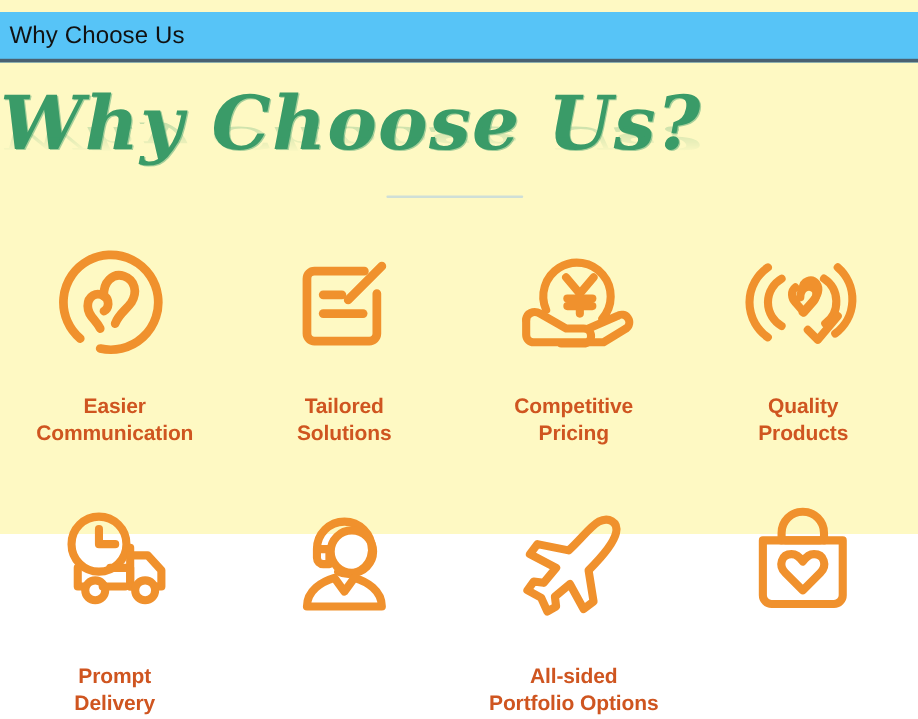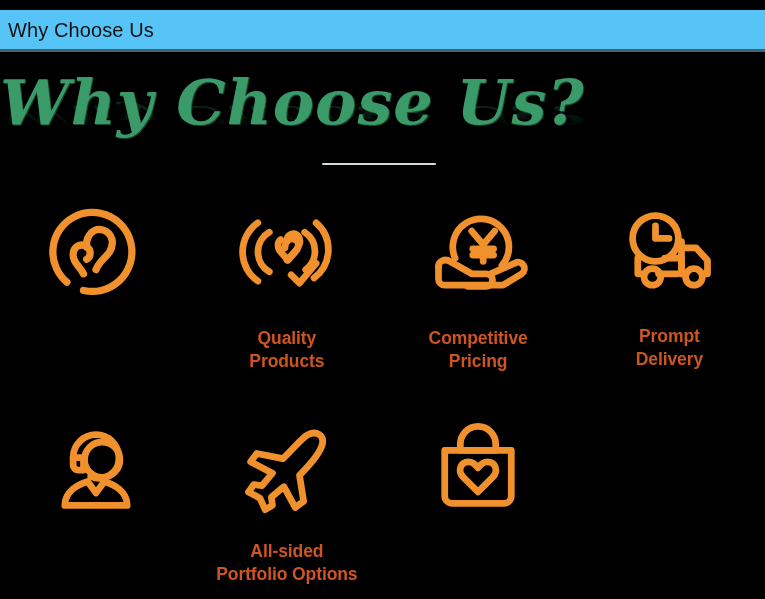--- a/index.html
+++ b/index.html
@@ -15,8 +15,8 @@
   #page {
     position: relative;
     width: 765px;
-    height: 599px;
-    background: #000000;
+    height: 445px;
+    background: #fef9c3;
   }
 
   

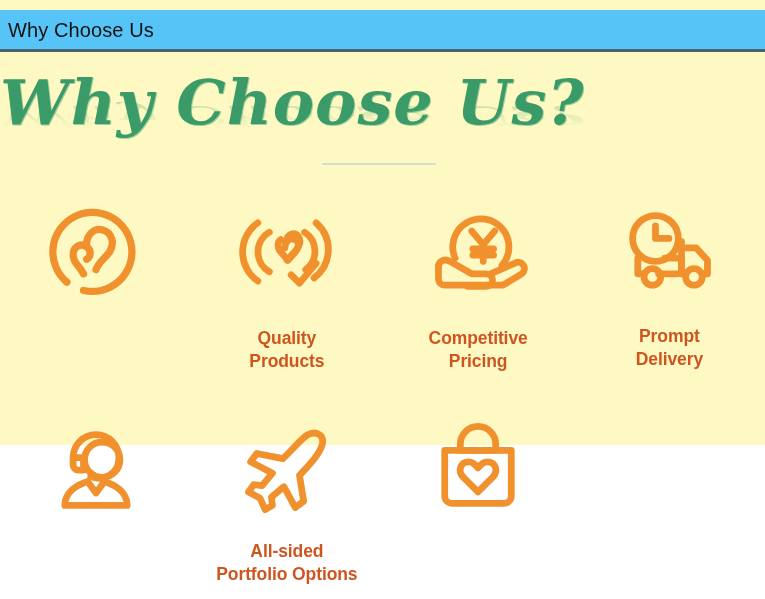--- a/index.html
+++ b/index.html
@@ -160,6 +160,8 @@
           <path d="M41 44 C40 33 48 25 57 28 C66 31 68 41 63 49 C59 55 53 58 50 66"></path>
         </svg>
       </div>
+      <div class="cell-label">Easier
+Communication</div>
     </div>
 
 

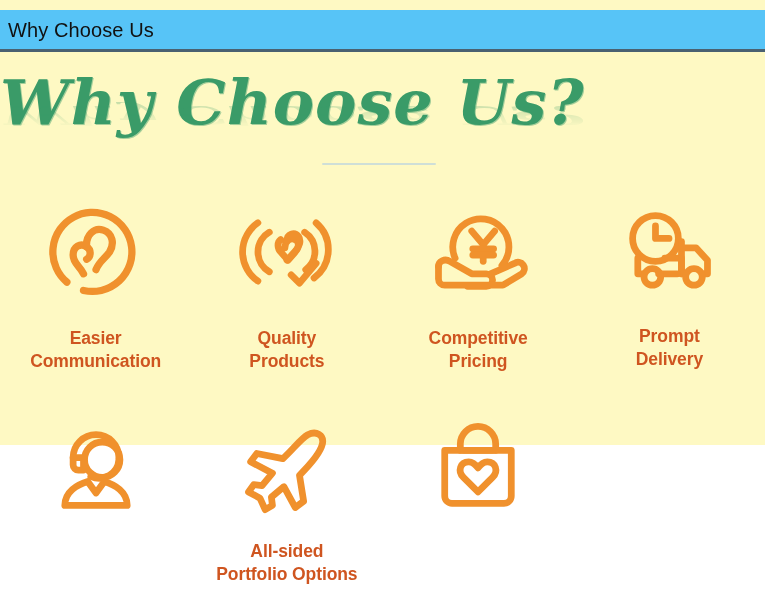--- a/index.html
+++ b/index.html
@@ -164,6 +164,18 @@
 Communication</div>
     </div>
 
+    <div class="cell row1">
+      <div class="icon-wrap">
+        <svg viewBox="0 0 100 100" fill="none" stroke="#f0912d" stroke-width="7" stroke-linecap="round" stroke-linejoin="round">
+          <path d="M66 24 H26 a6 6 0 0 0-6 6 v44 a6 6 0 0 0 6 6 h44 a6 6 0 0 0 6-6 V42"></path>
+          <path d="M33 43 h15"></path>
+          <path d="M33 58 h32"></path>
+          <path d="M53 47 L80 20"></path>
+        </svg>
+      </div>
+      <div class="cell-label">Tailored
+Solutions</div>
+    </div>
 
     <div class="cell row1">
       <div class="icon-wrap">

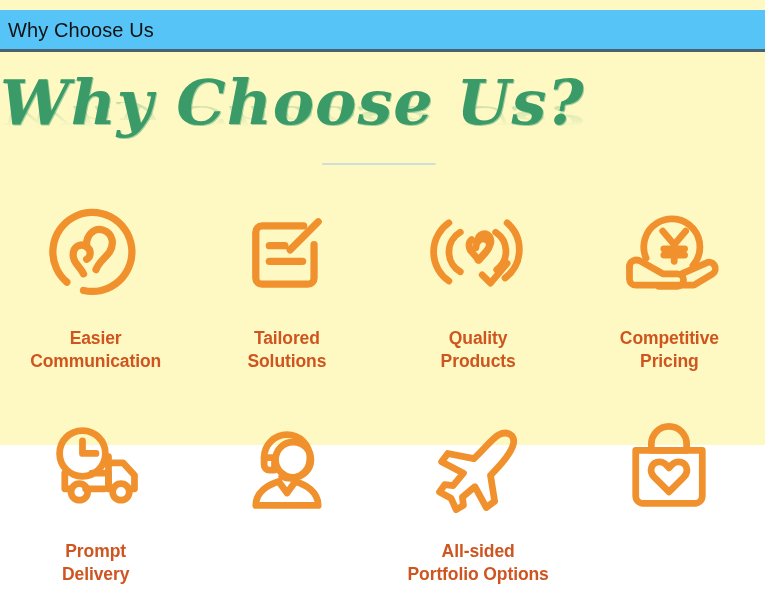--- a/index.html
+++ b/index.html
@@ -180,6 +180,22 @@
     <div class="cell row1">
       <div class="icon-wrap">
         <svg viewBox="0 0 100 100" fill="none" stroke="#f0912d" stroke-width="6.5" stroke-linecap="round" stroke-linejoin="round">
+          <path d="M28 55 A27 27 0 1 1 73 62"></path>
+          <path d="M44 29 L55 42 L66 29"></path>
+          <path d="M55 42 V58"></path>
+          <path d="M45 46 H65"></path>
+          <path d="M45 52 H65"></path>
+          <path d="M12 63 C12 58 18 55 23 58 L44 70 H58 a6 6 0 0 1 0 12 H40"></path>
+          <path d="M12 63 V75 a6 6 0 0 0 6 6 h56 l18 -11 a6 6 0 0 0 -7 -10 L62 70"></path>
+        </svg>
+      </div>
+      <div class="cell-label">Competitive
+Pricing</div>
+    </div>
+
+    <div class="cell row1">
+      <div class="icon-wrap">
+        <svg viewBox="0 0 100 100" fill="none" stroke="#f0912d" stroke-width="6.5" stroke-linecap="round" stroke-linejoin="round">
           <path d="M38 43 C38 36 44 32 49 36 C52 38 51 44 48 47 L41 55 L34 47 C31 44 30 38 34 35" transform="translate(10,2)"></path>
           <path d="M50 38 C50 32 57 29 61 34 C64 38 62 44 58 48 L50 57"></path>
           <path d="M33 30 A22 22 0 0 0 33 68"></path>
@@ -191,22 +207,6 @@
       </div>
       <div class="cell-label">Quality
 Products</div>
-    </div>
-
-    <div class="cell row1">
-      <div class="icon-wrap">
-        <svg viewBox="0 0 100 100" fill="none" stroke="#f0912d" stroke-width="6.5" stroke-linecap="round" stroke-linejoin="round">
-          <path d="M28 55 A27 27 0 1 1 73 62"></path>
-          <path d="M44 29 L55 42 L66 29"></path>
-          <path d="M55 42 V58"></path>
-          <path d="M45 46 H65"></path>
-          <path d="M45 52 H65"></path>
-          <path d="M12 63 C12 58 18 55 23 58 L44 70 H58 a6 6 0 0 1 0 12 H40"></path>
-          <path d="M12 63 V75 a6 6 0 0 0 6 6 h56 l18 -11 a6 6 0 0 0 -7 -10 L62 70"></path>
-        </svg>
-      </div>
-      <div class="cell-label">Competitive
-Pricing</div>
     </div>
 
     <div class="cell row2">

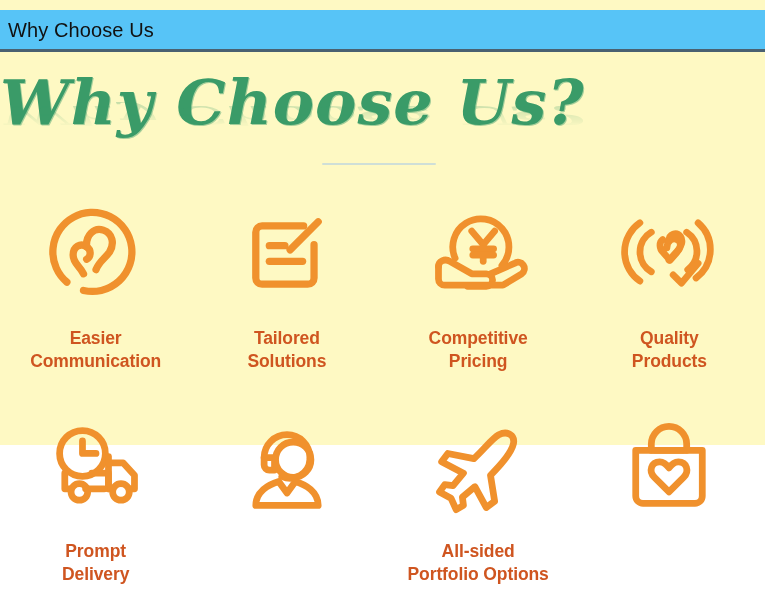--- a/index.html
+++ b/index.html
@@ -132,7 +132,7 @@
     white-space: pre-line;
   }
   .row2 .cell-label {
-    margin-top: 20px;
+    margin-top: 32px;
   }
 </style>
 </head>

